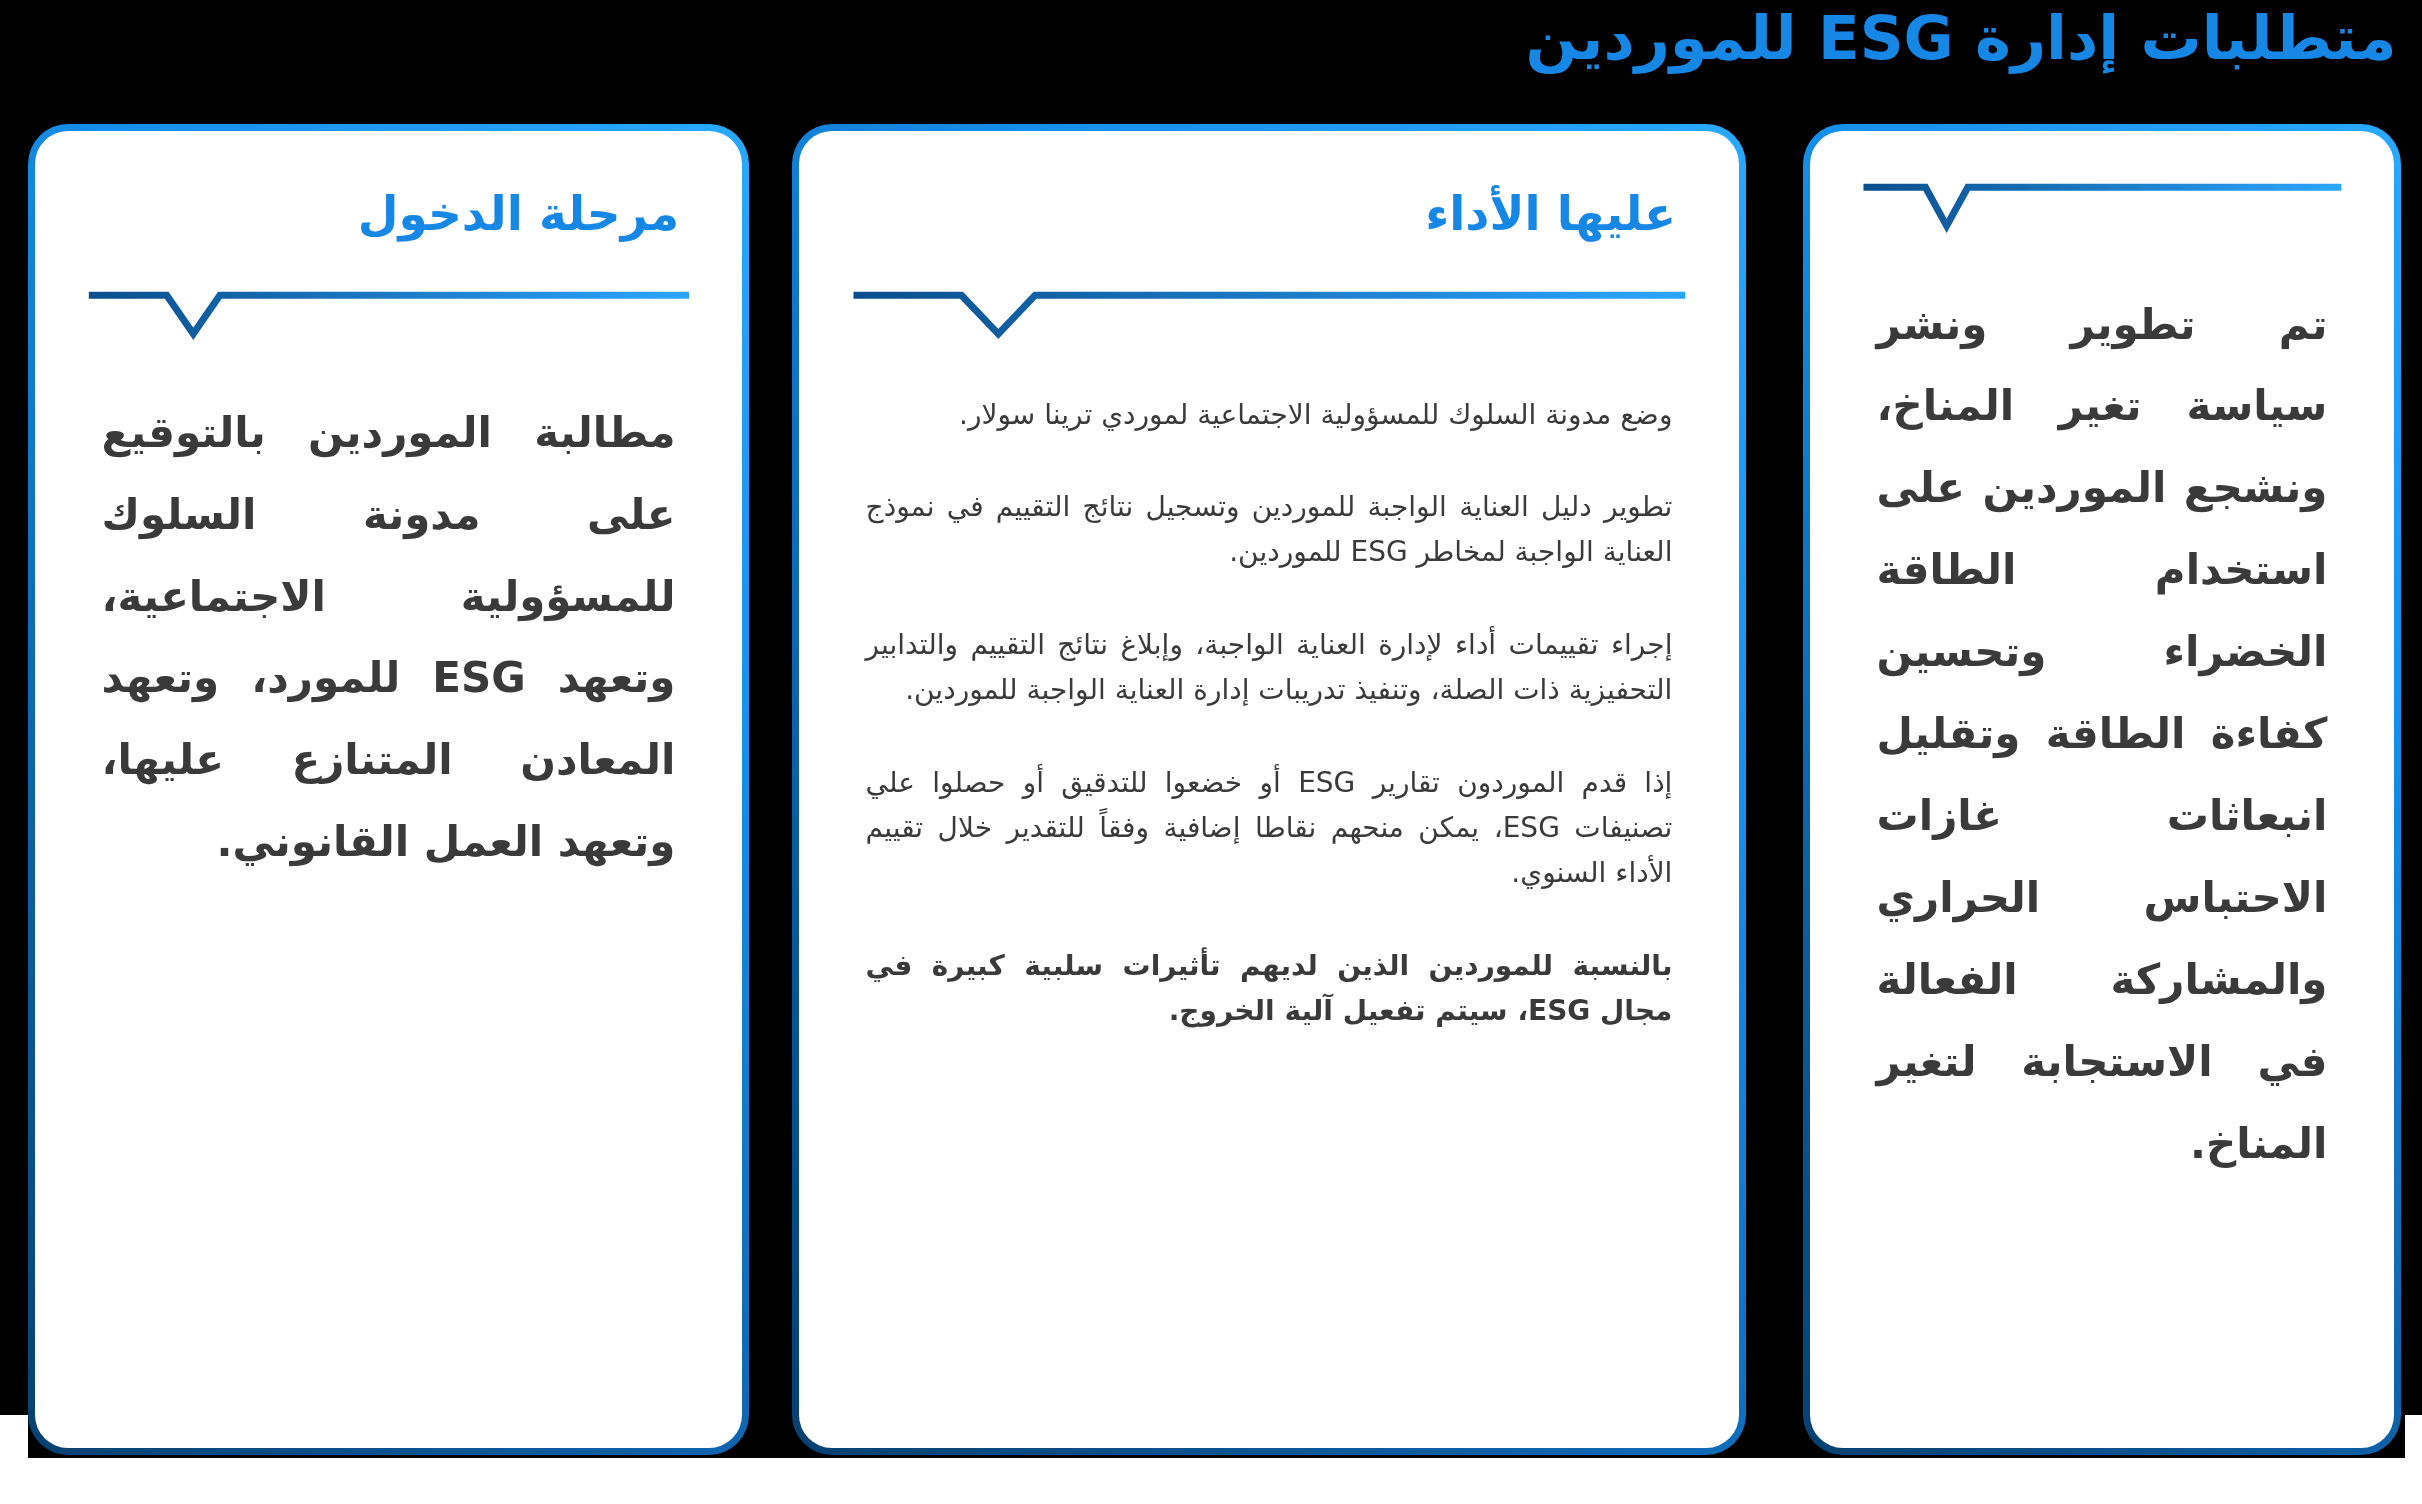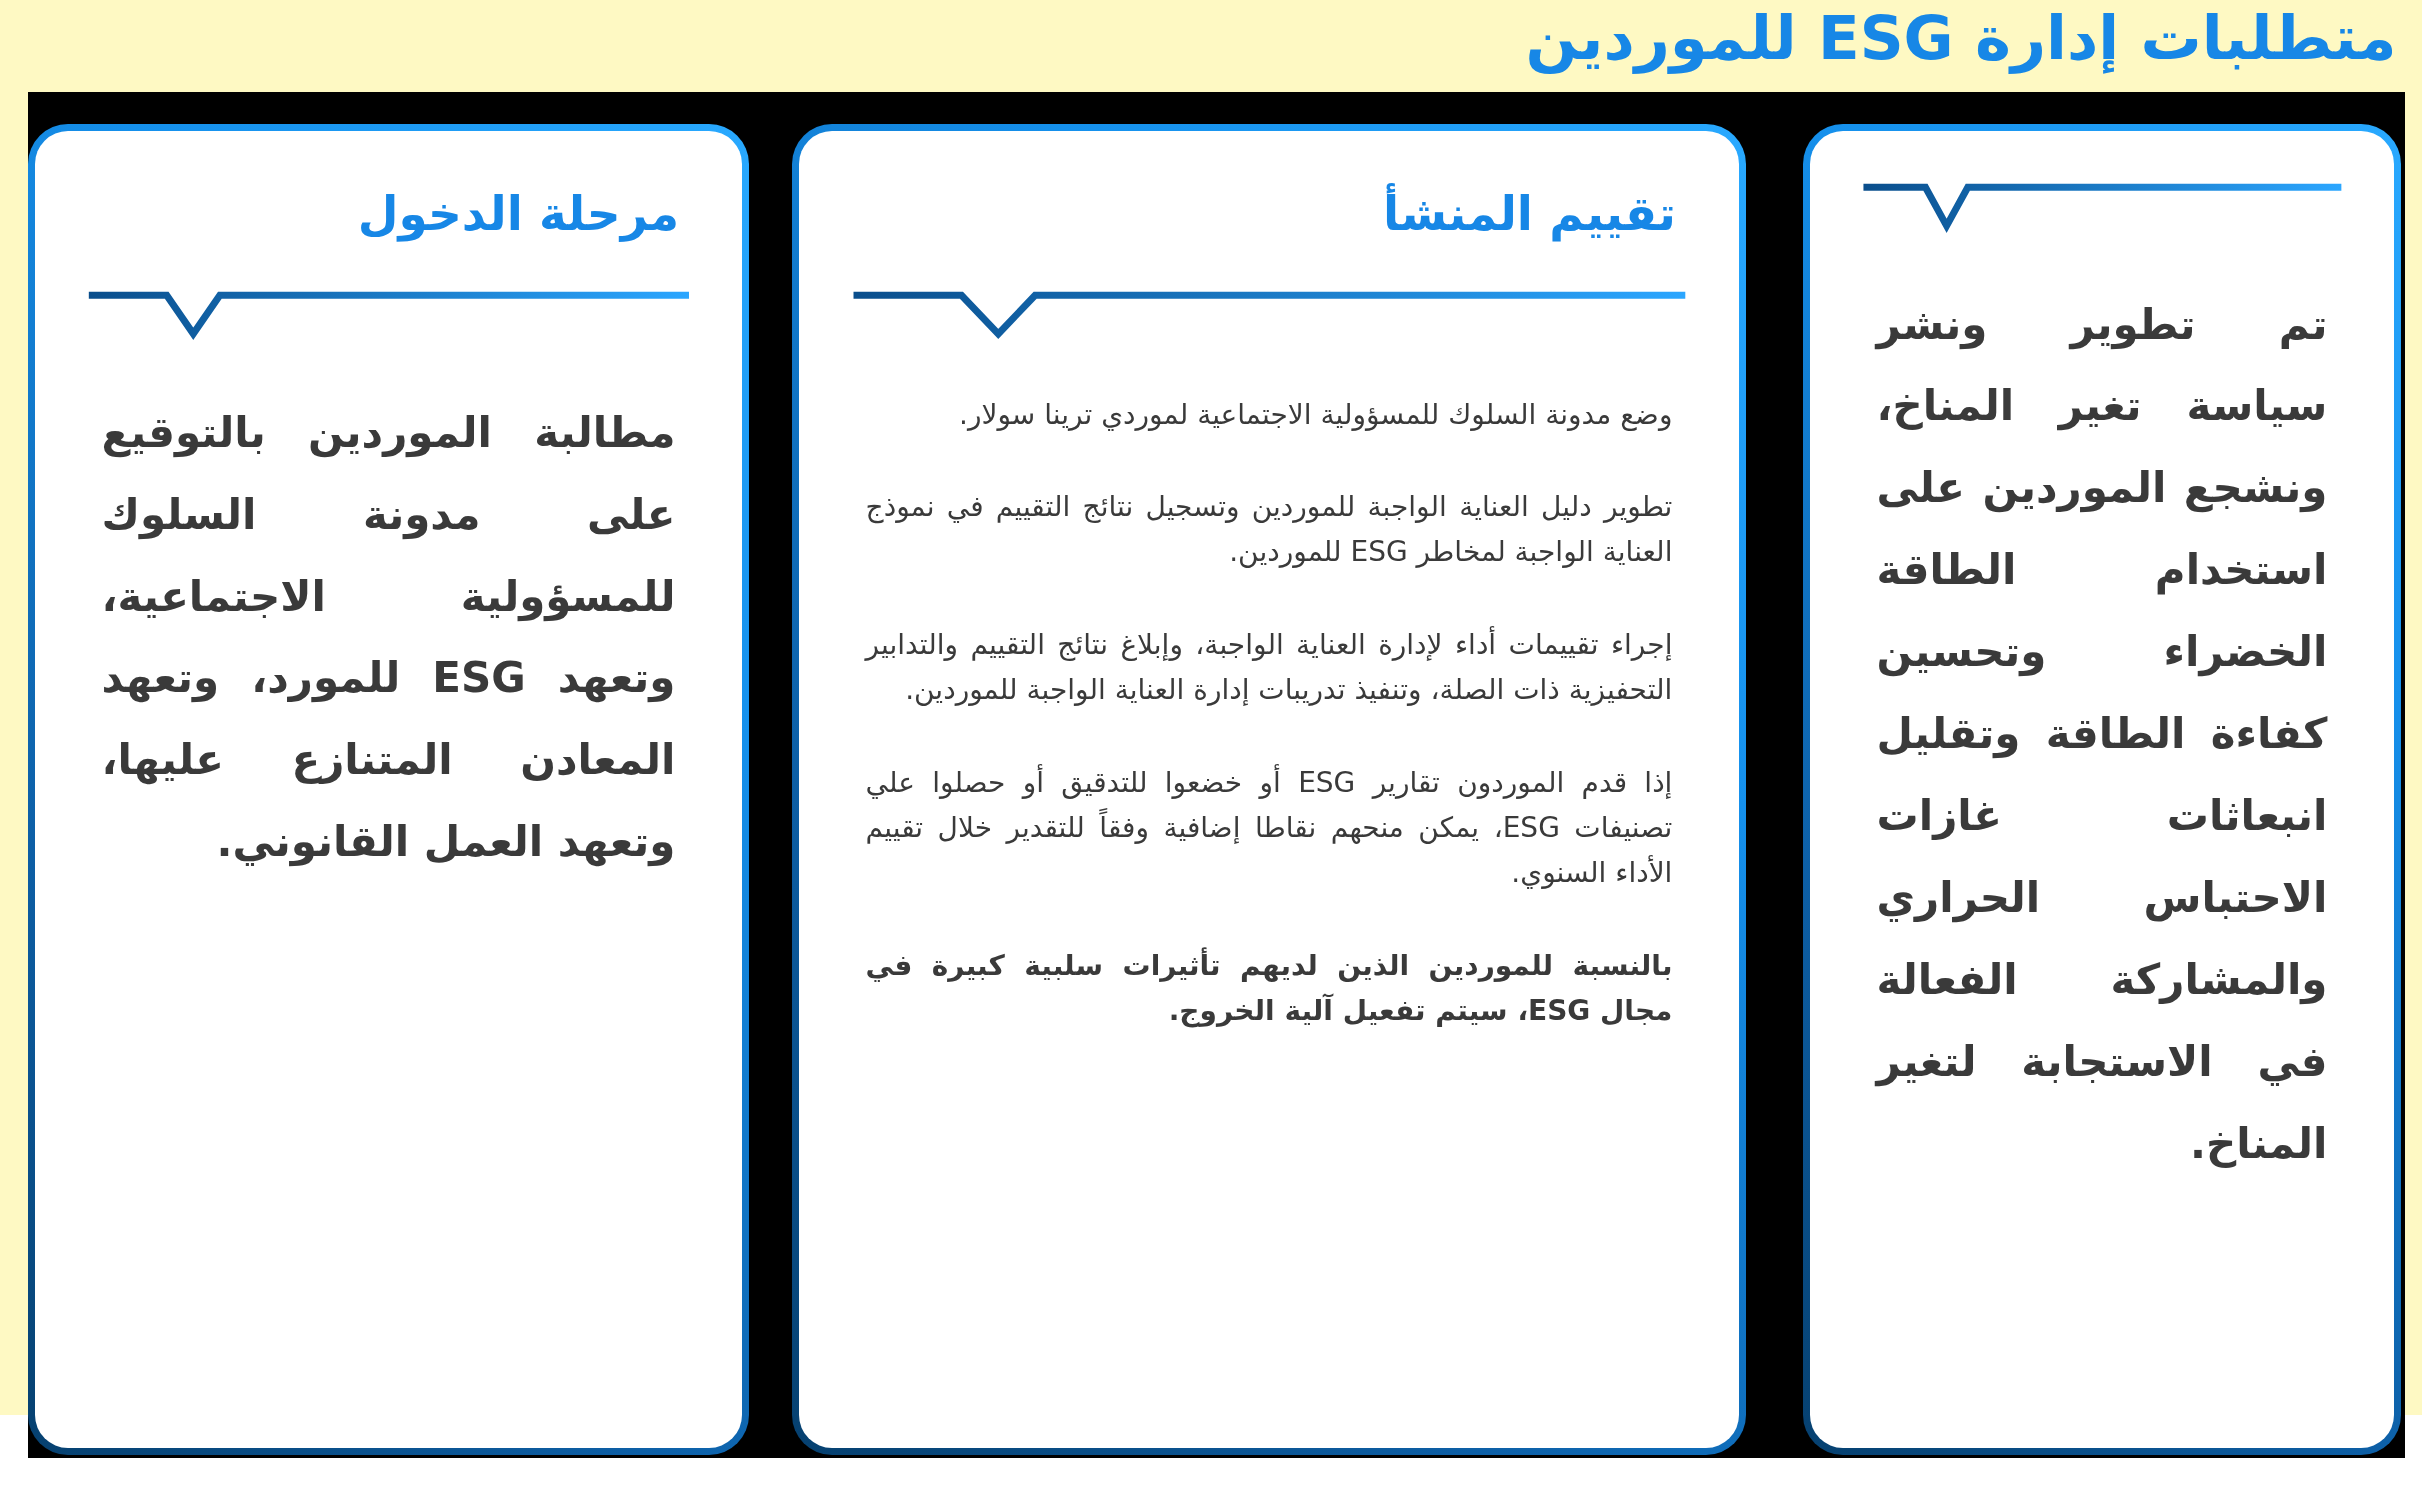--- a/index.html
+++ b/index.html
@@ -15,7 +15,7 @@
     position: relative;
     width: 2423px;
     height: 1415px;
-    background: #fef9c3;
+    background: #000000;
   }
   .page-title {
     position: absolute;

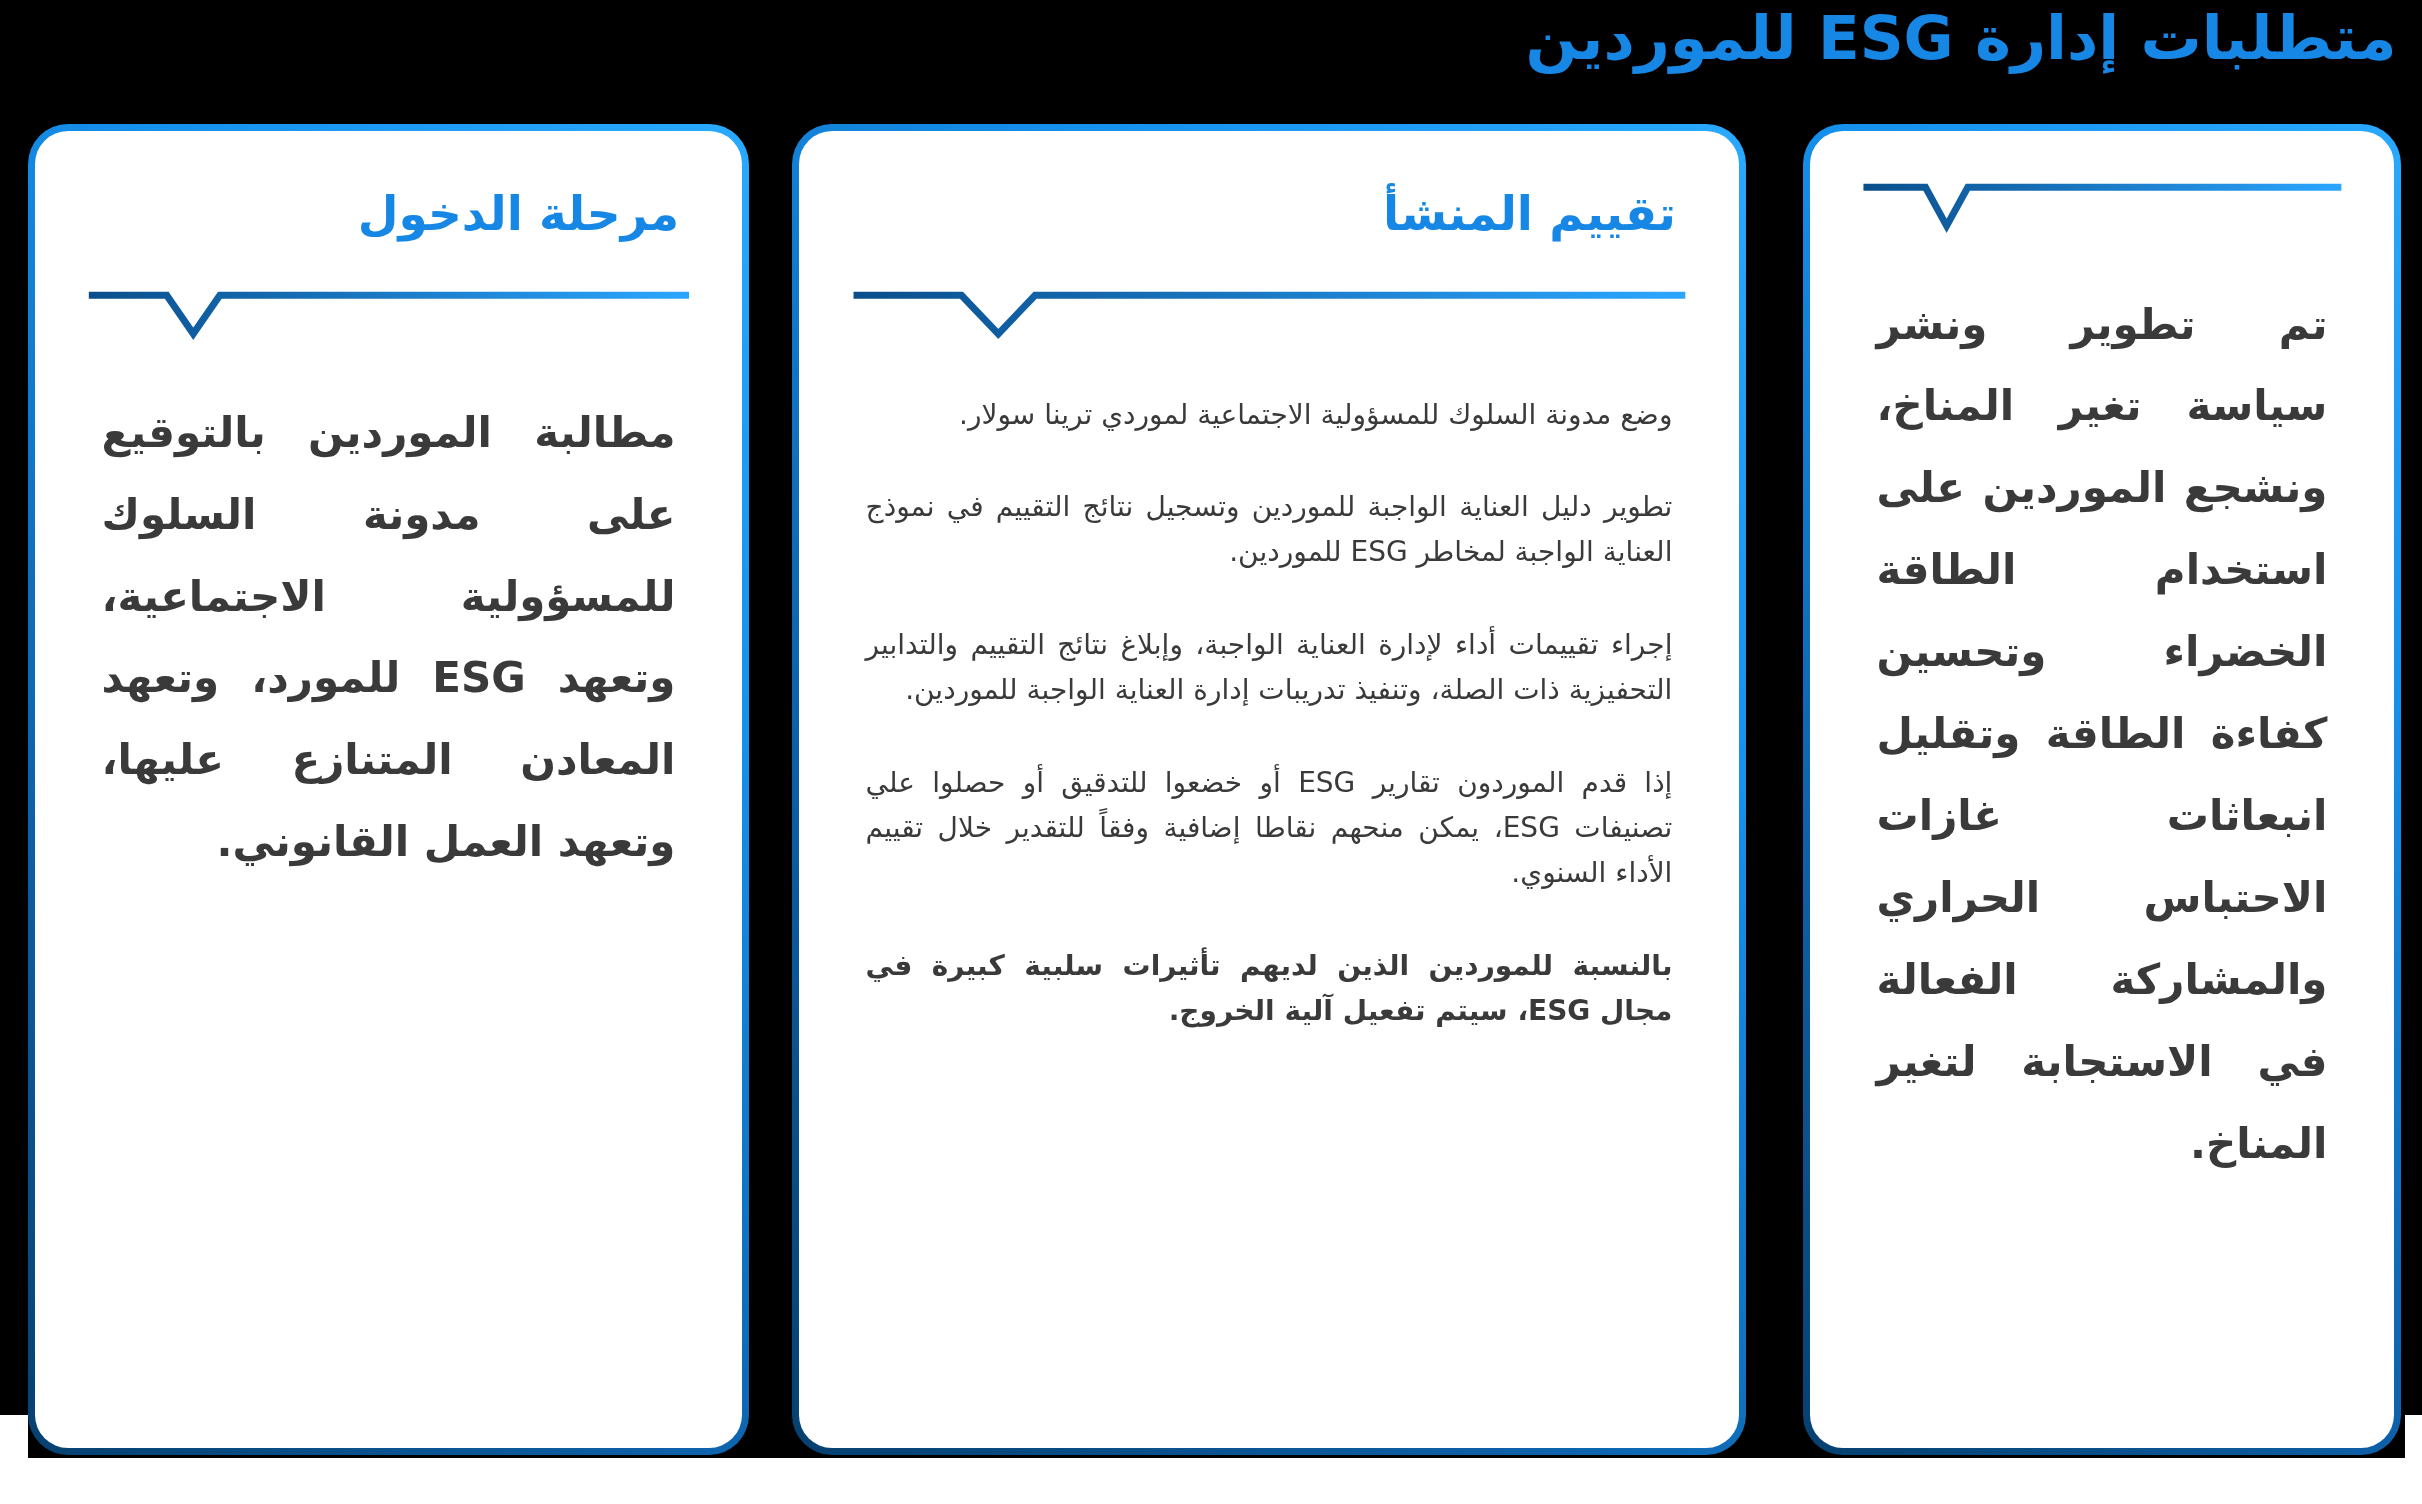--- a/index.html
+++ b/index.html
@@ -118,7 +118,7 @@
 
   <div class="card card-pos-middle">
     <div class="card-inner">
-      <div class="card-title">تقييم المنشأ</div>
+      <div class="card-title">عليها الأداء</div>
       <svg class="title-underline" viewBox="0 0 1000 60" preserveAspectRatio="none" aria-hidden="true">
         <defs>
           <linearGradient id="ulg2" x1="0" y1="0" x2="1" y2="0">

